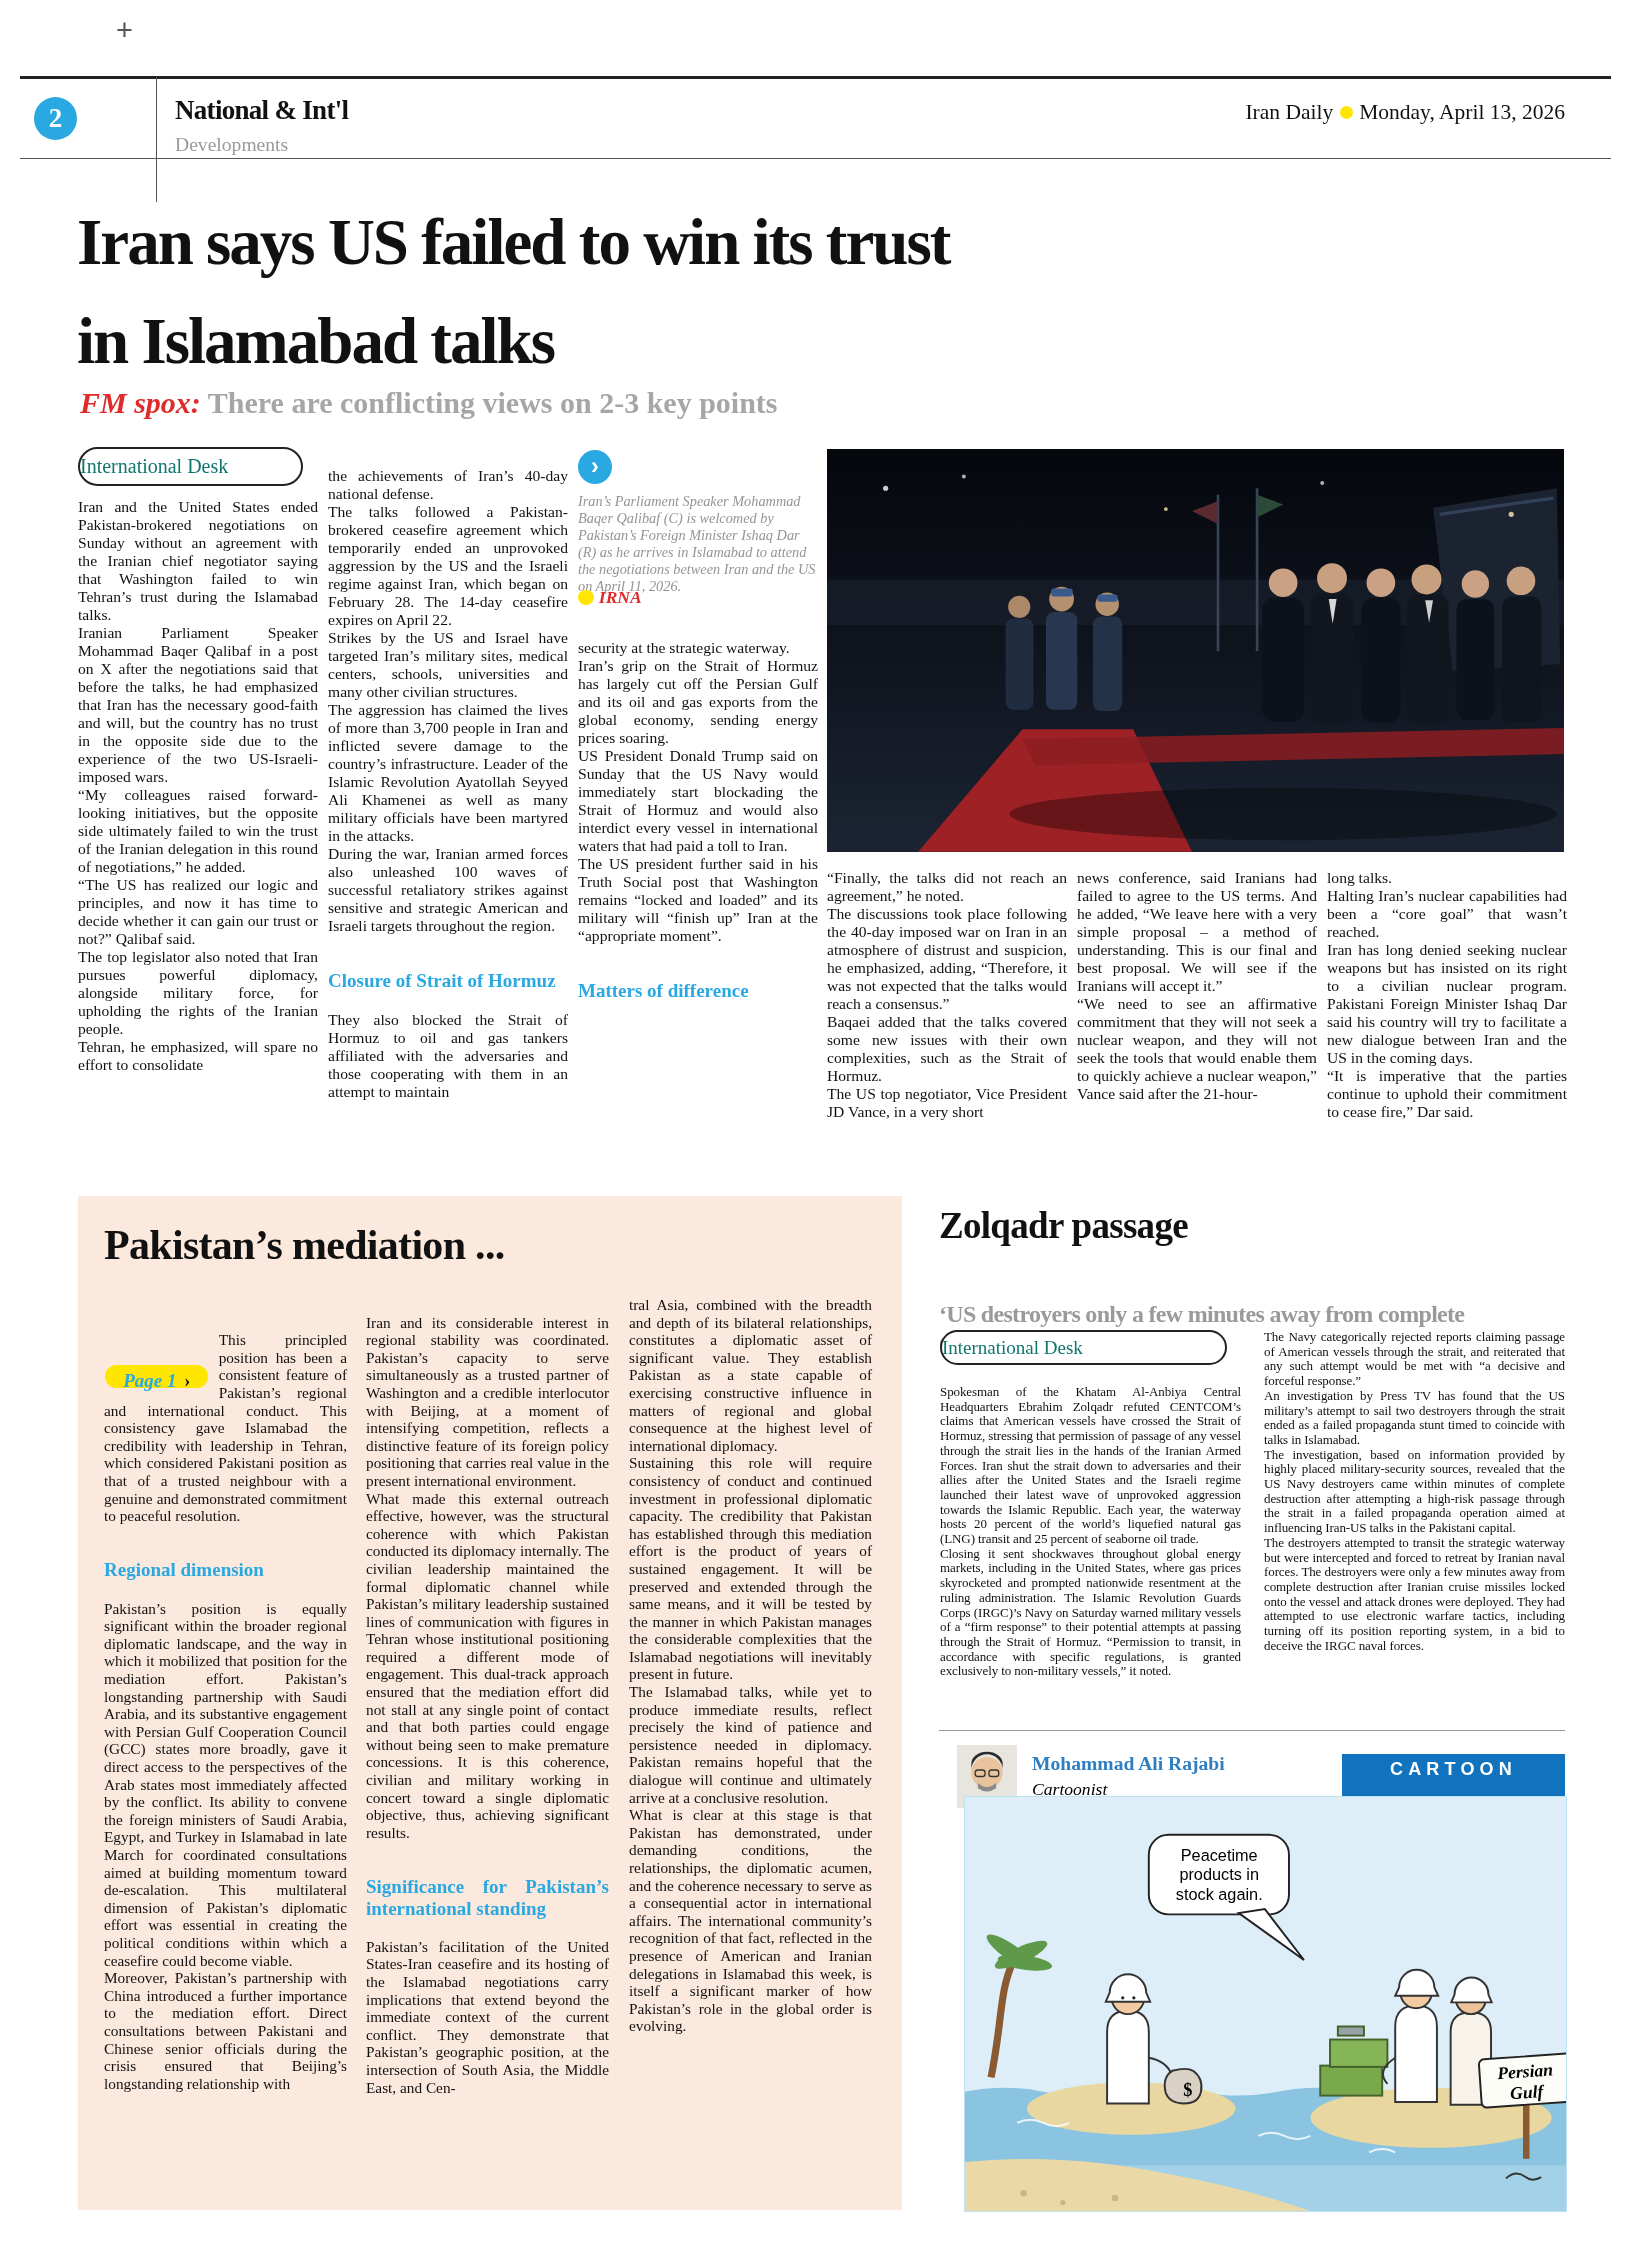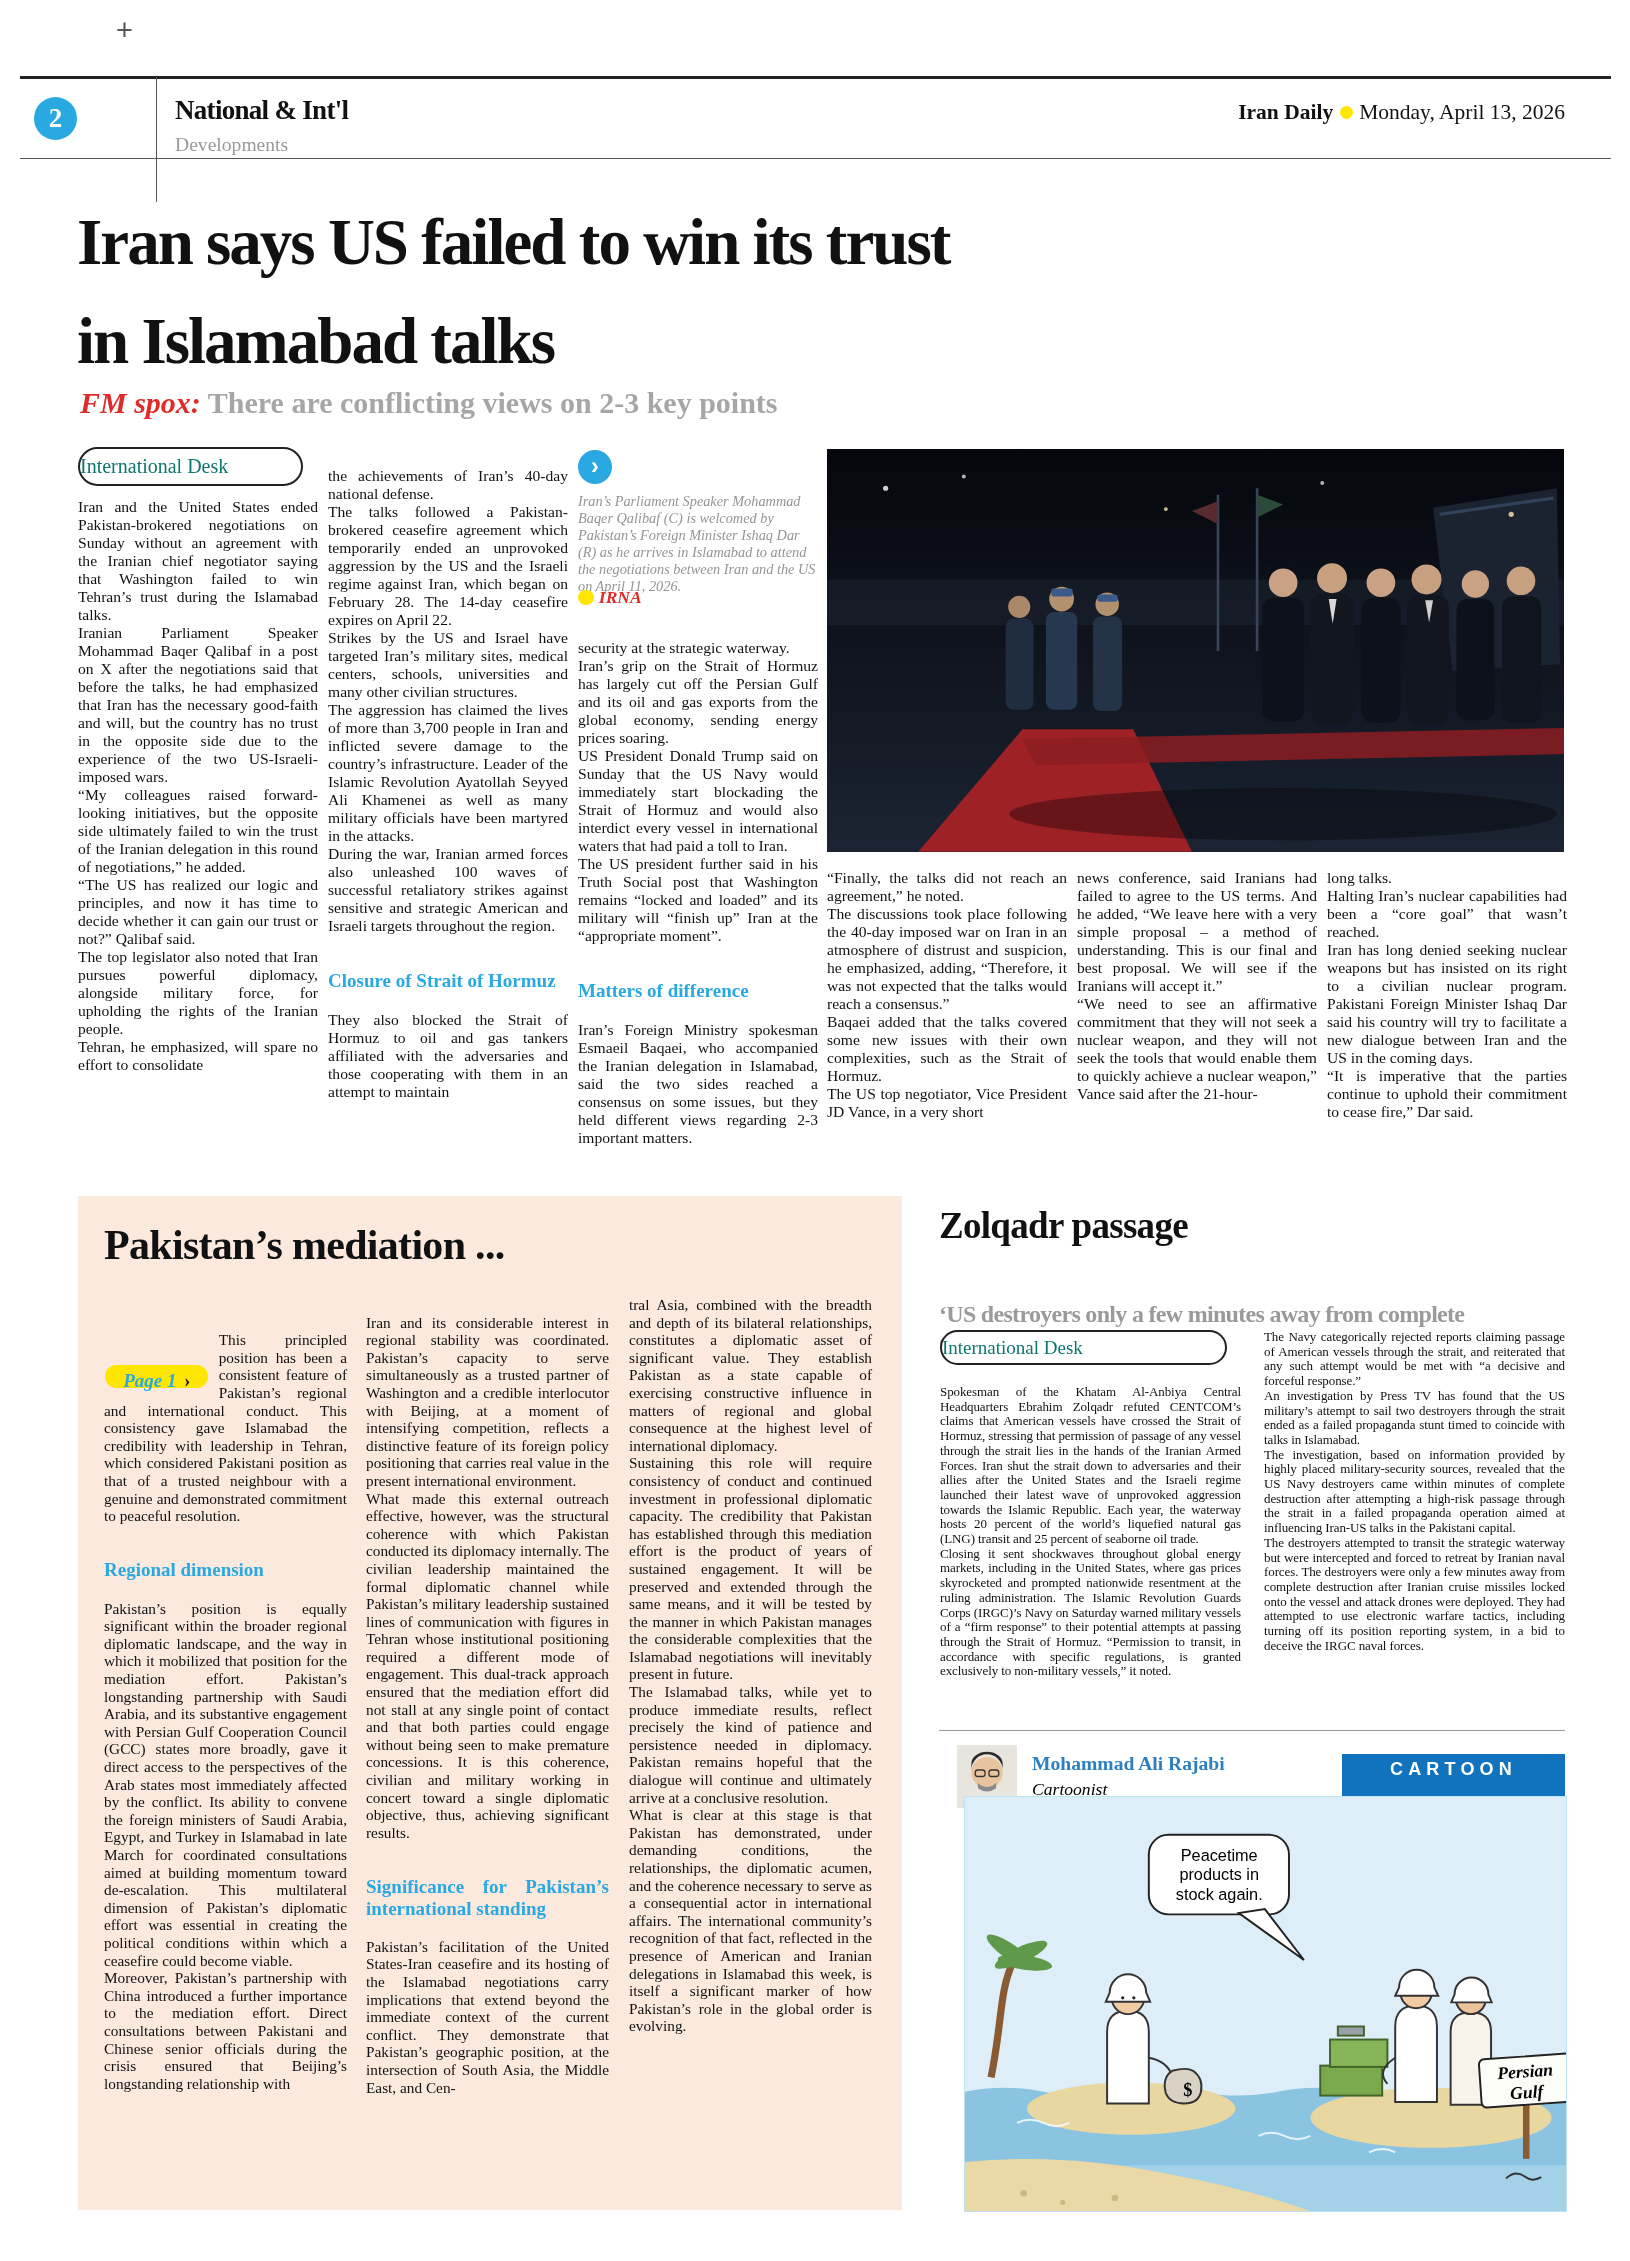--- a/index.html
+++ b/index.html
@@ -15,7 +15,7 @@
   .section-title{left:175px;top:95px;font-size:27px;font-weight:bold;letter-spacing:-0.7px;}
   .section-sub{left:175px;top:134px;font-size:19.6px;color:#9a9a9a;text-align:right;}
   .masthead{right:65px;top:100px;font-size:21.5px;white-space:nowrap;}
-  .masthead b{font-weight:bold;}
+  .masthead b{font-weight:normal;}
   .ydot{display:inline-block;width:13px;height:13px;border-radius:50%;background:#ffe600;
         vertical-align:middle;margin:0 6.5px 2.6px 6.5px;}
   

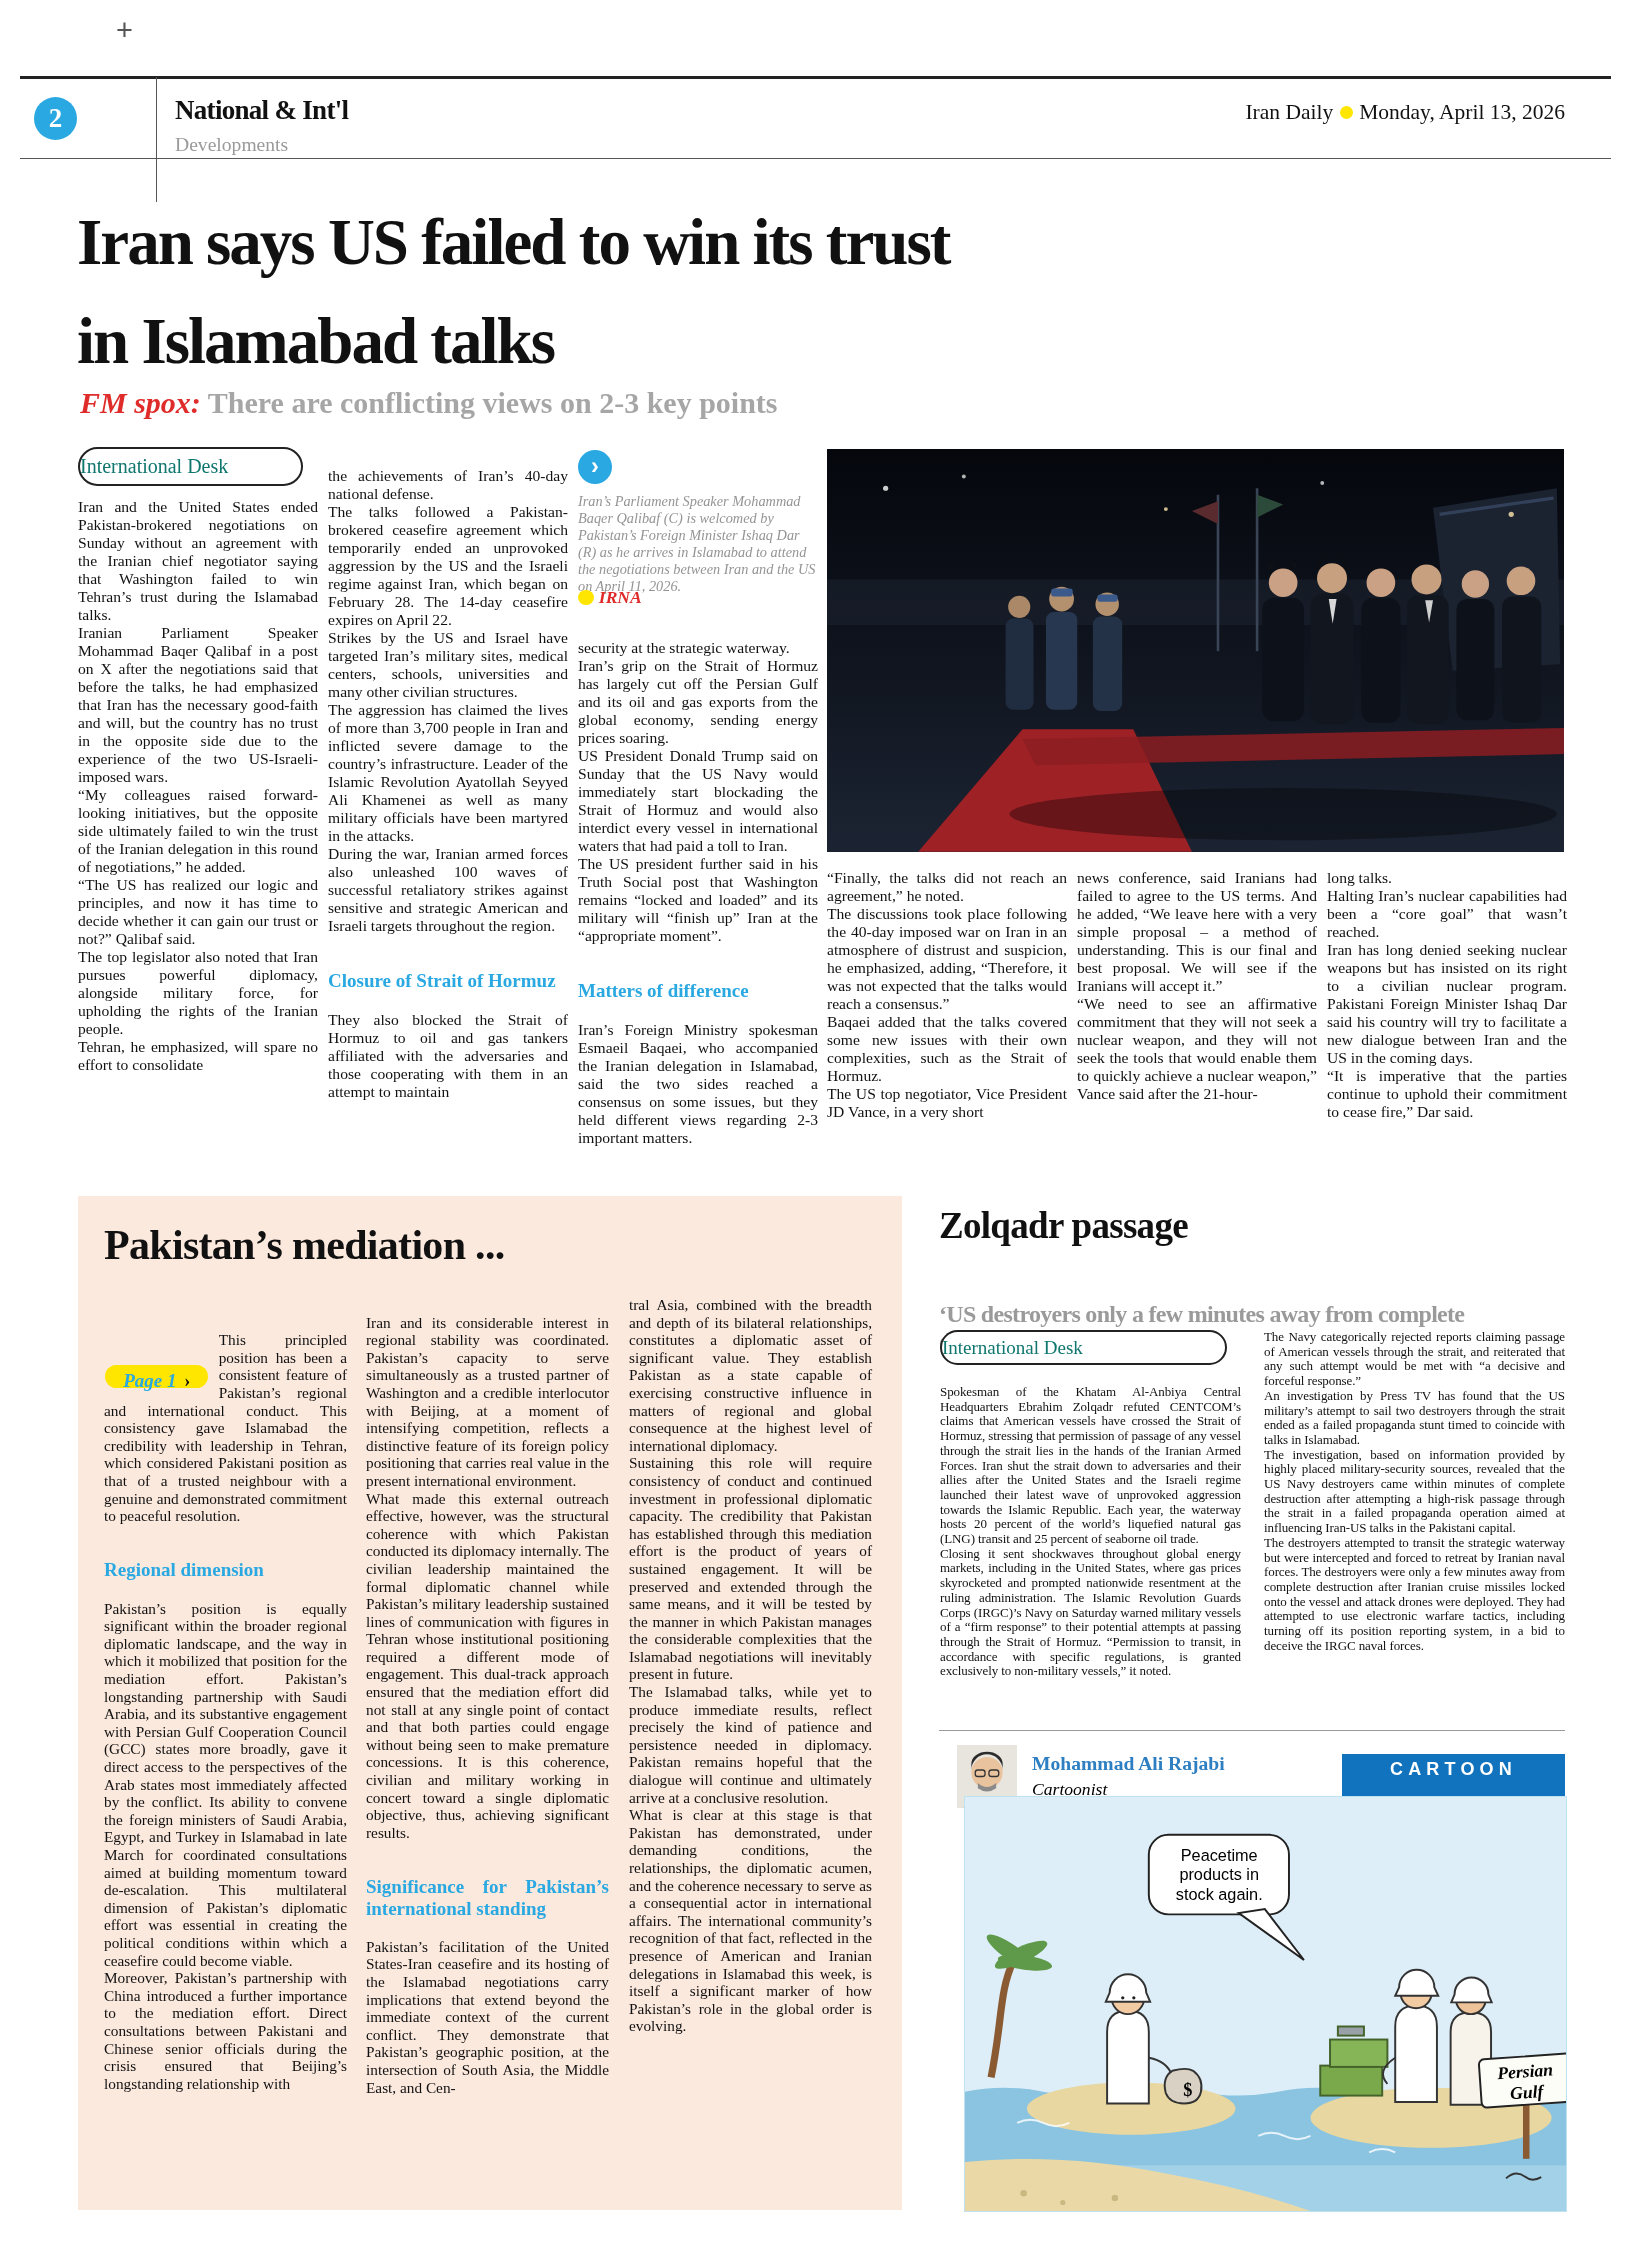--- a/index.html
+++ b/index.html
@@ -117,7 +117,6 @@
 US President Donald Trump said on Sunday that the US Navy would immediately start blockading the Strait of Hormuz and would also interdict every vessel in international waters that had paid a toll to Iran.
 The US president further said in his Truth Social post that Washington remains “locked and loaded” and its military will “finish up” Iran at the “appropriate moment”.</div>
   <div class="sub-blue">Matters of difference</div>
-  <div>Iran’s Foreign Ministry spokesman Esmaeil Baqaei, who accompanied the Iranian delegation in Islamabad, said the two sides reached a consensus on some issues, but they held different views regarding 2-3 important matters.</div>
 </div>
 
 <div class="abs photo">

